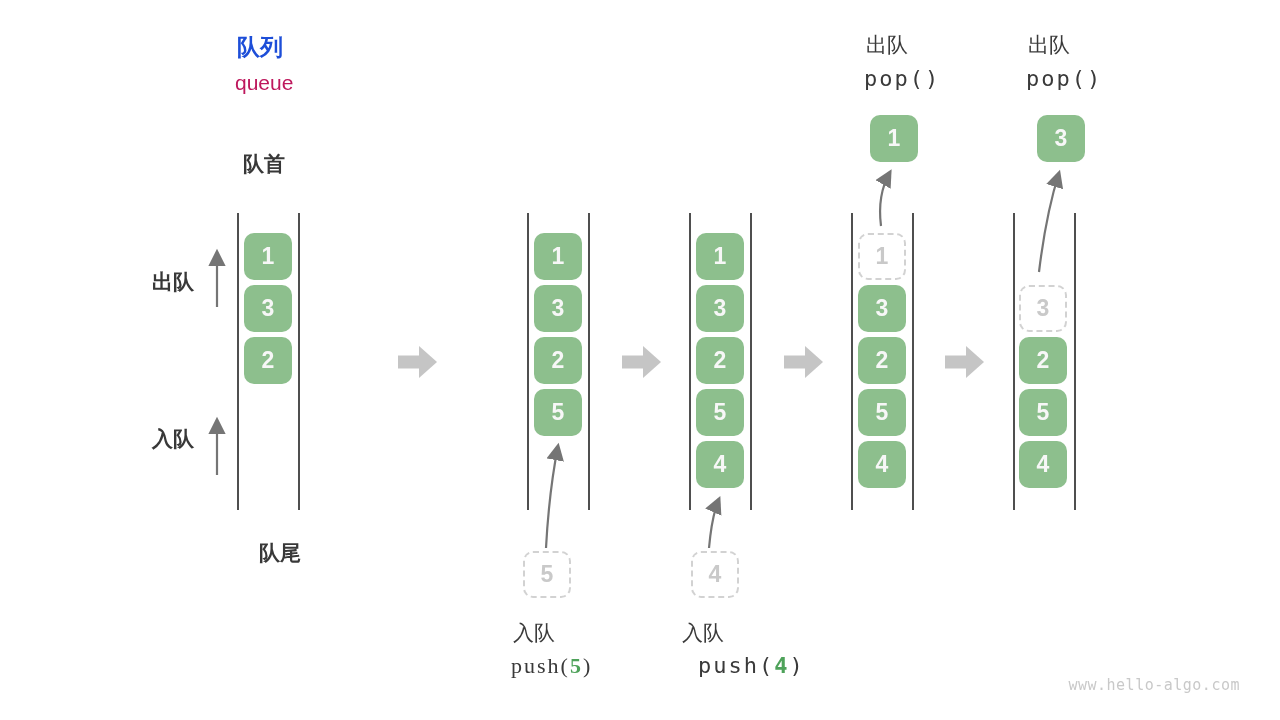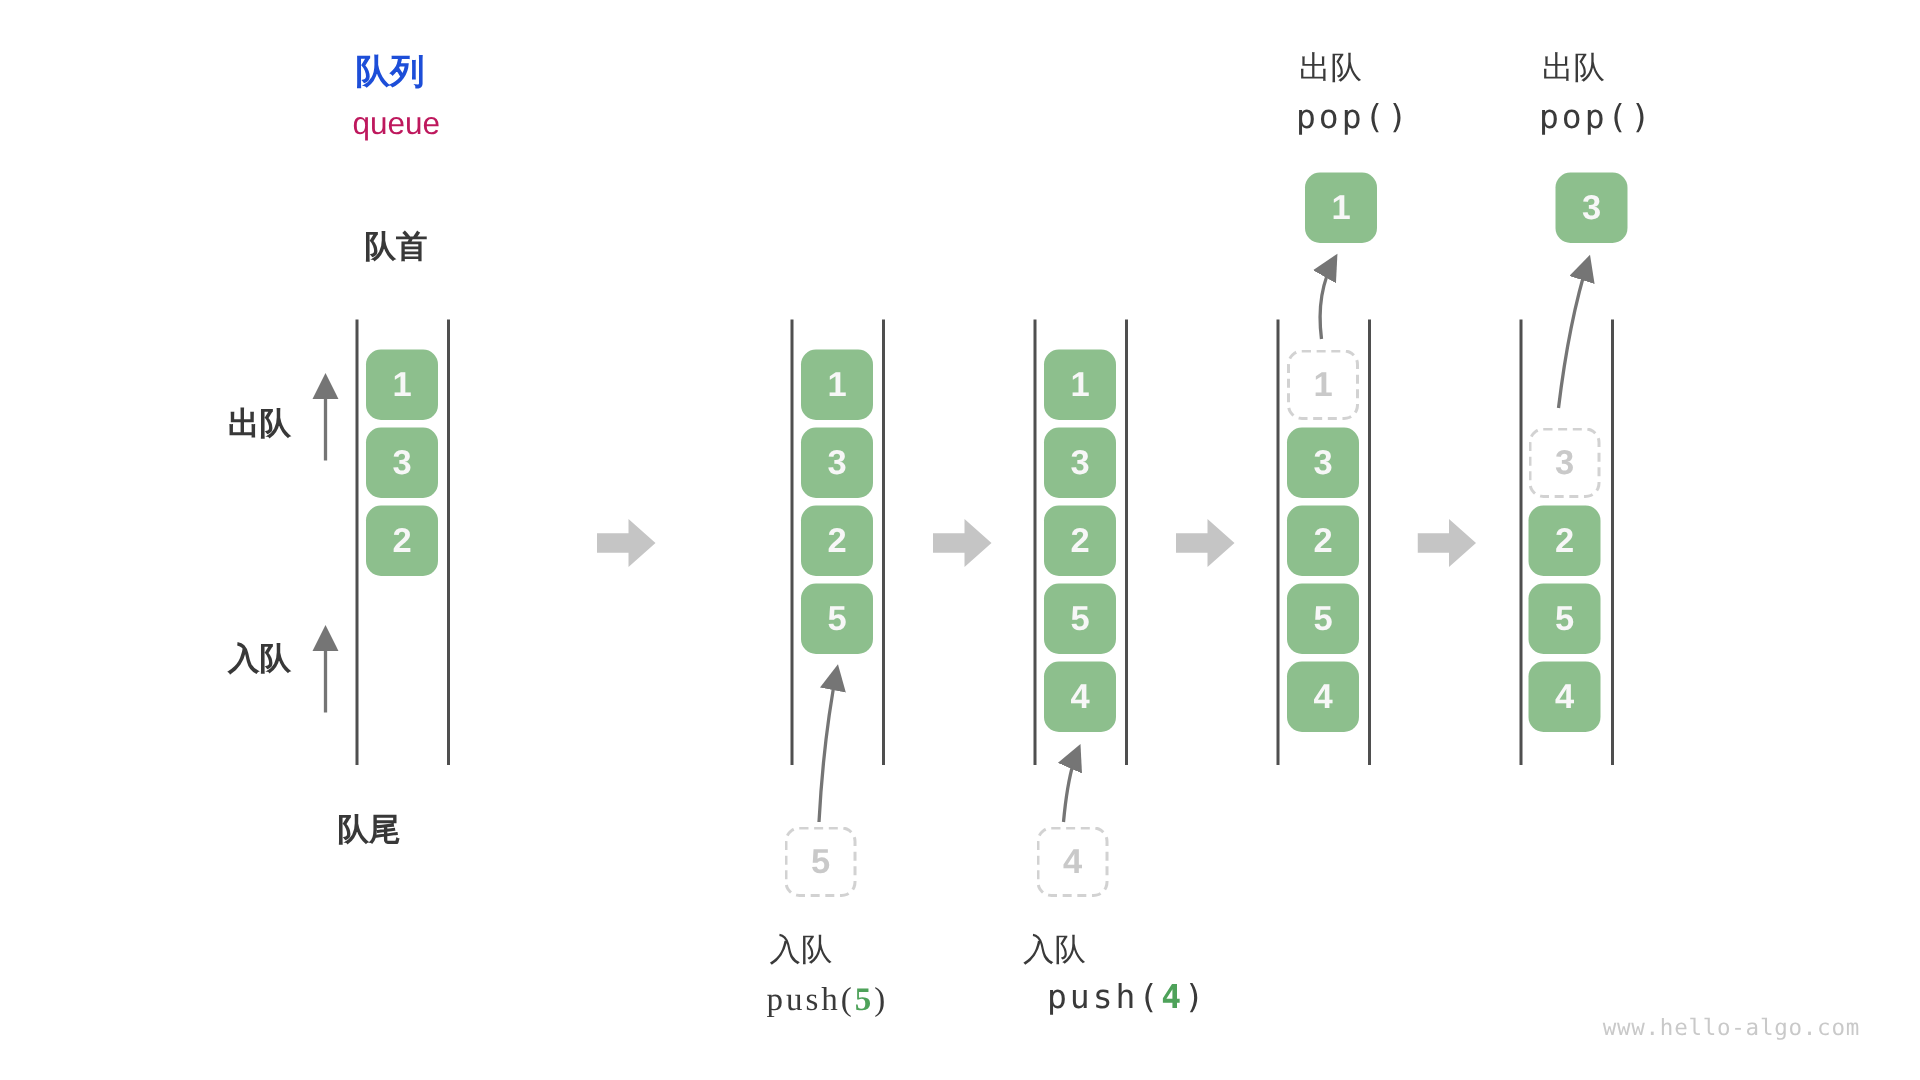--- a/index.html
+++ b/index.html
@@ -43,7 +43,7 @@
   <div class="abs title-en" style="left:235px; top:71px;">queue</div>
 
   <div class="abs zh-bold" style="left:243px; top:150px;">队首</div>
-  <div class="abs zh-bold" style="left:225px; top:539px;">队尾</div>
+  <div class="abs zh-bold" style="left:259px; top:539px;">队尾</div>
 
   <div class="abs zh-bold" style="left:152px; top:268px;">出队</div>
   <div class="abs zh-bold" style="left:152px; top:425px;">入队</div>

